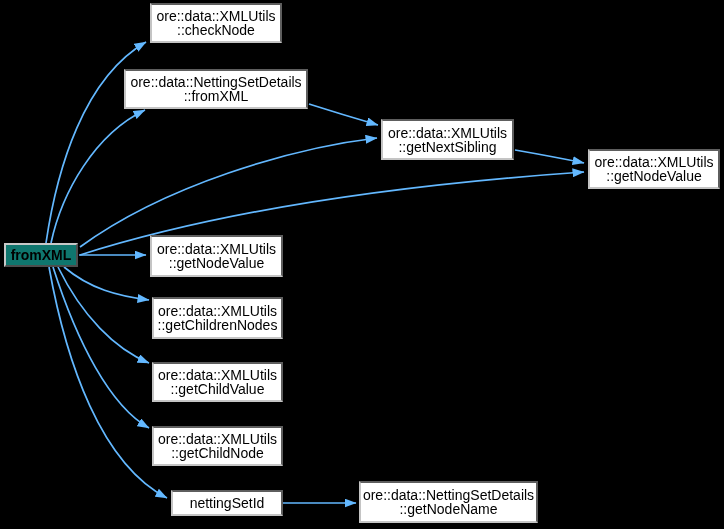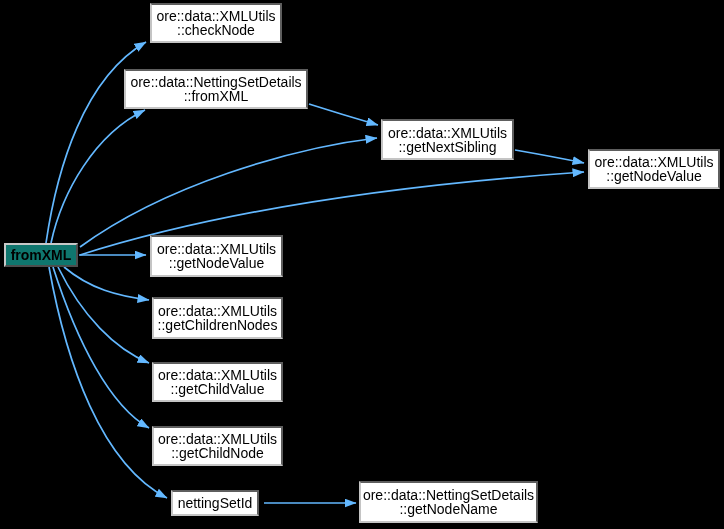--- a/index.html
+++ b/index.html
@@ -114,7 +114,7 @@
     <span class="node-line">::getChildNode</span>
   </div>
 
-  <div class="node" style="left:171px; top:490px; width:88px; height:26px;">
+  <div class="node" style="left:171px; top:490px; width:112px; height:26px;">
     <span class="node-line">nettingSetId</span>
   </div>
 

